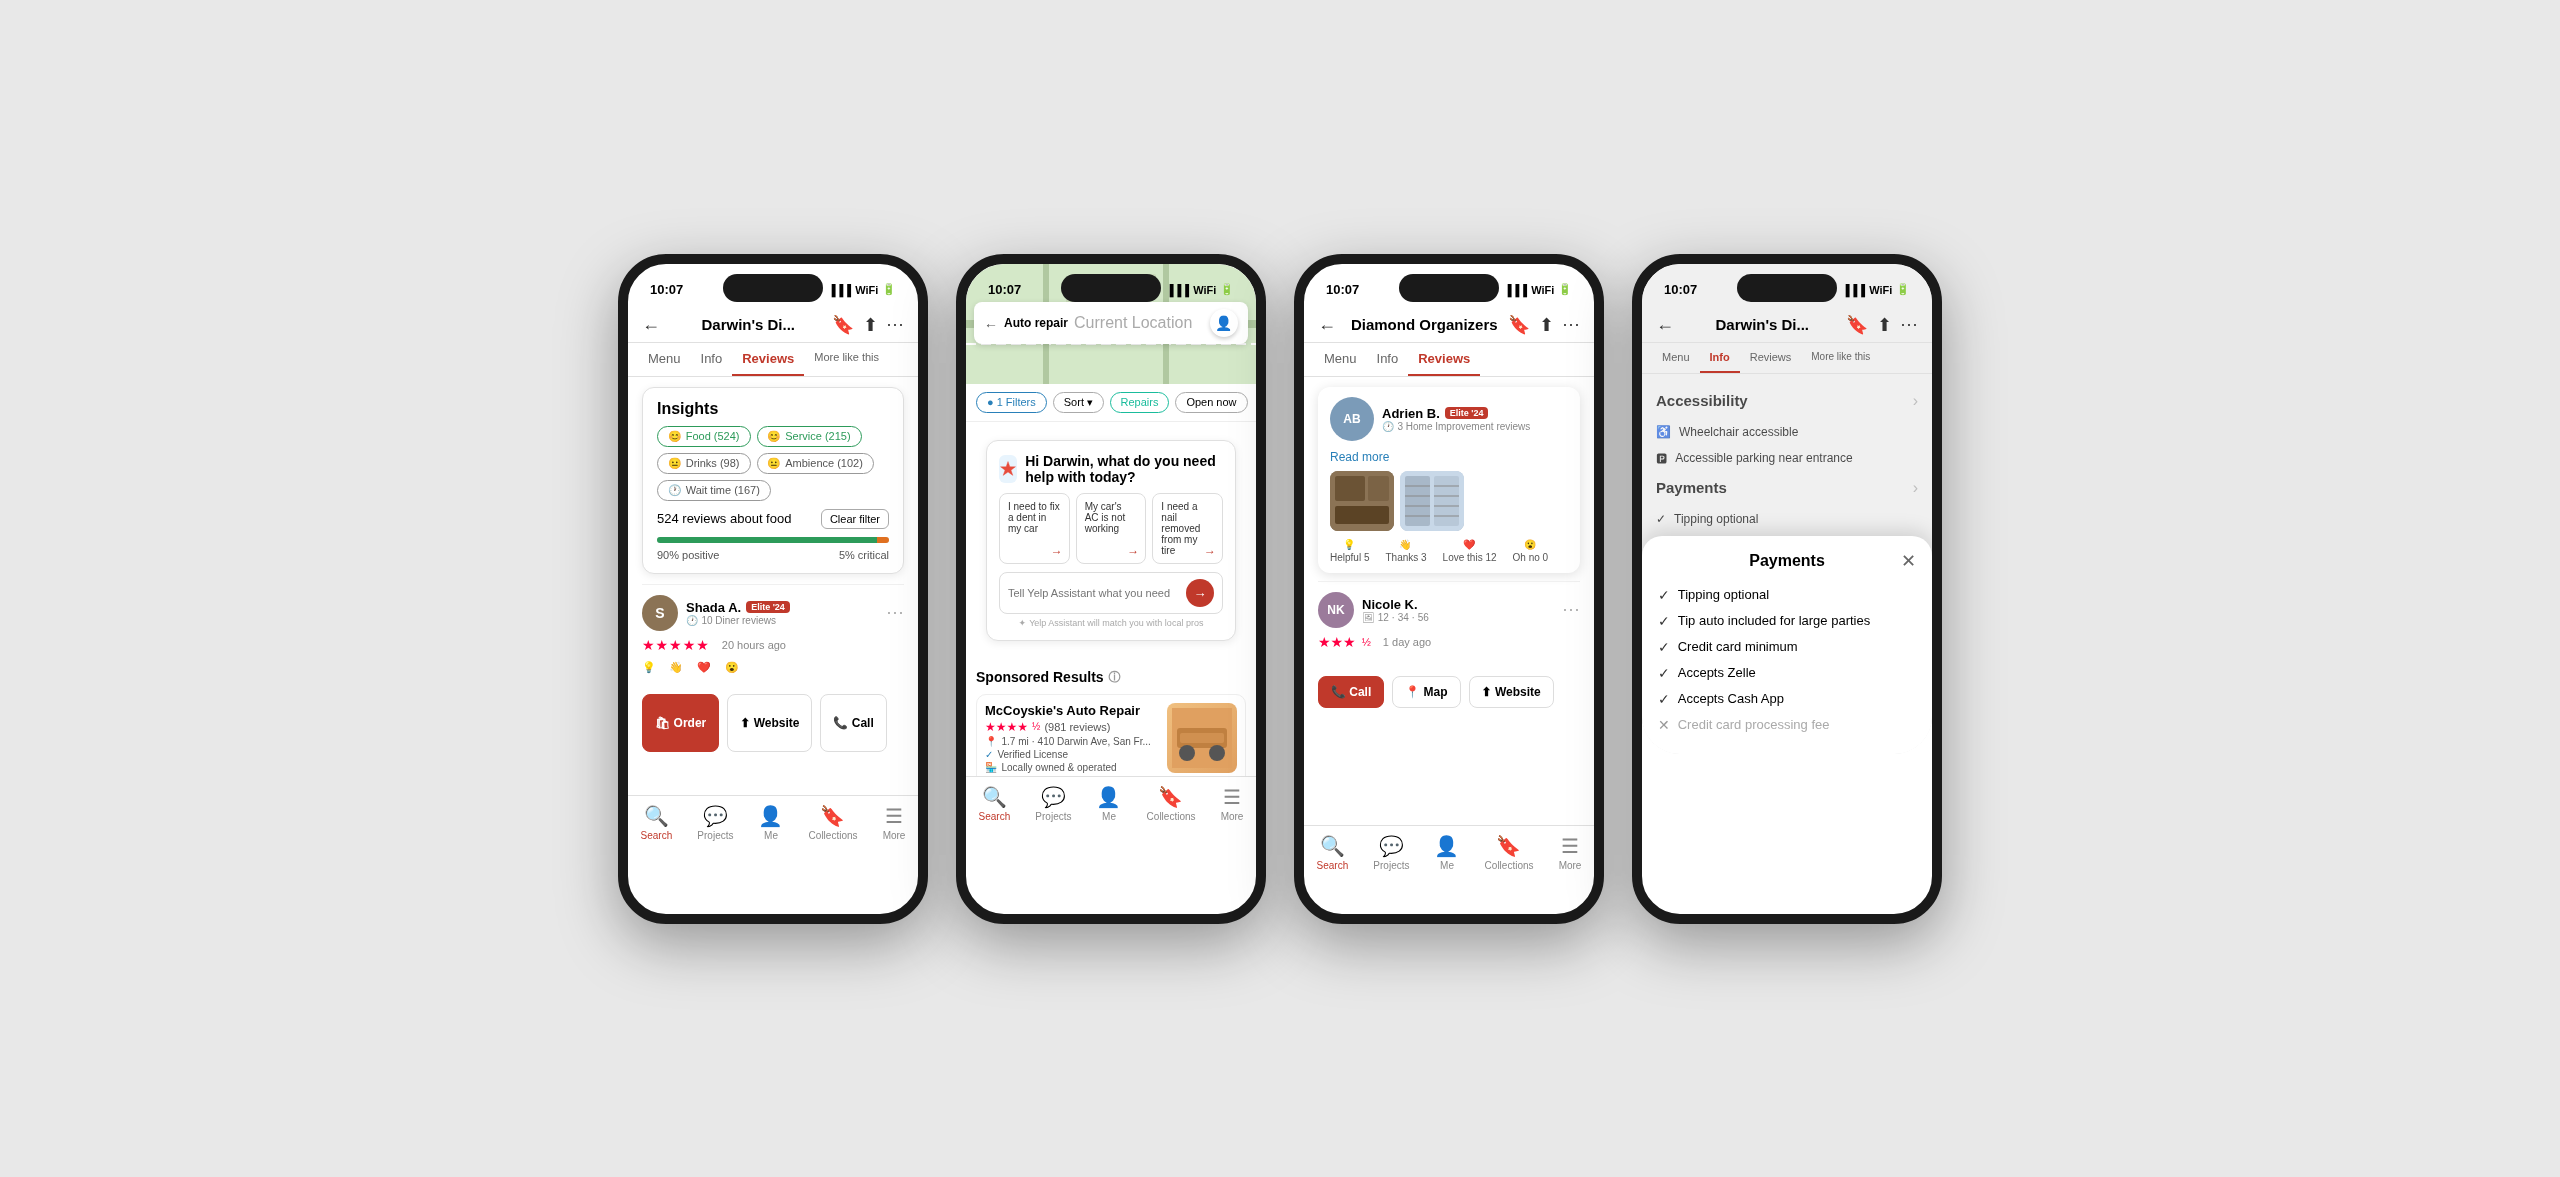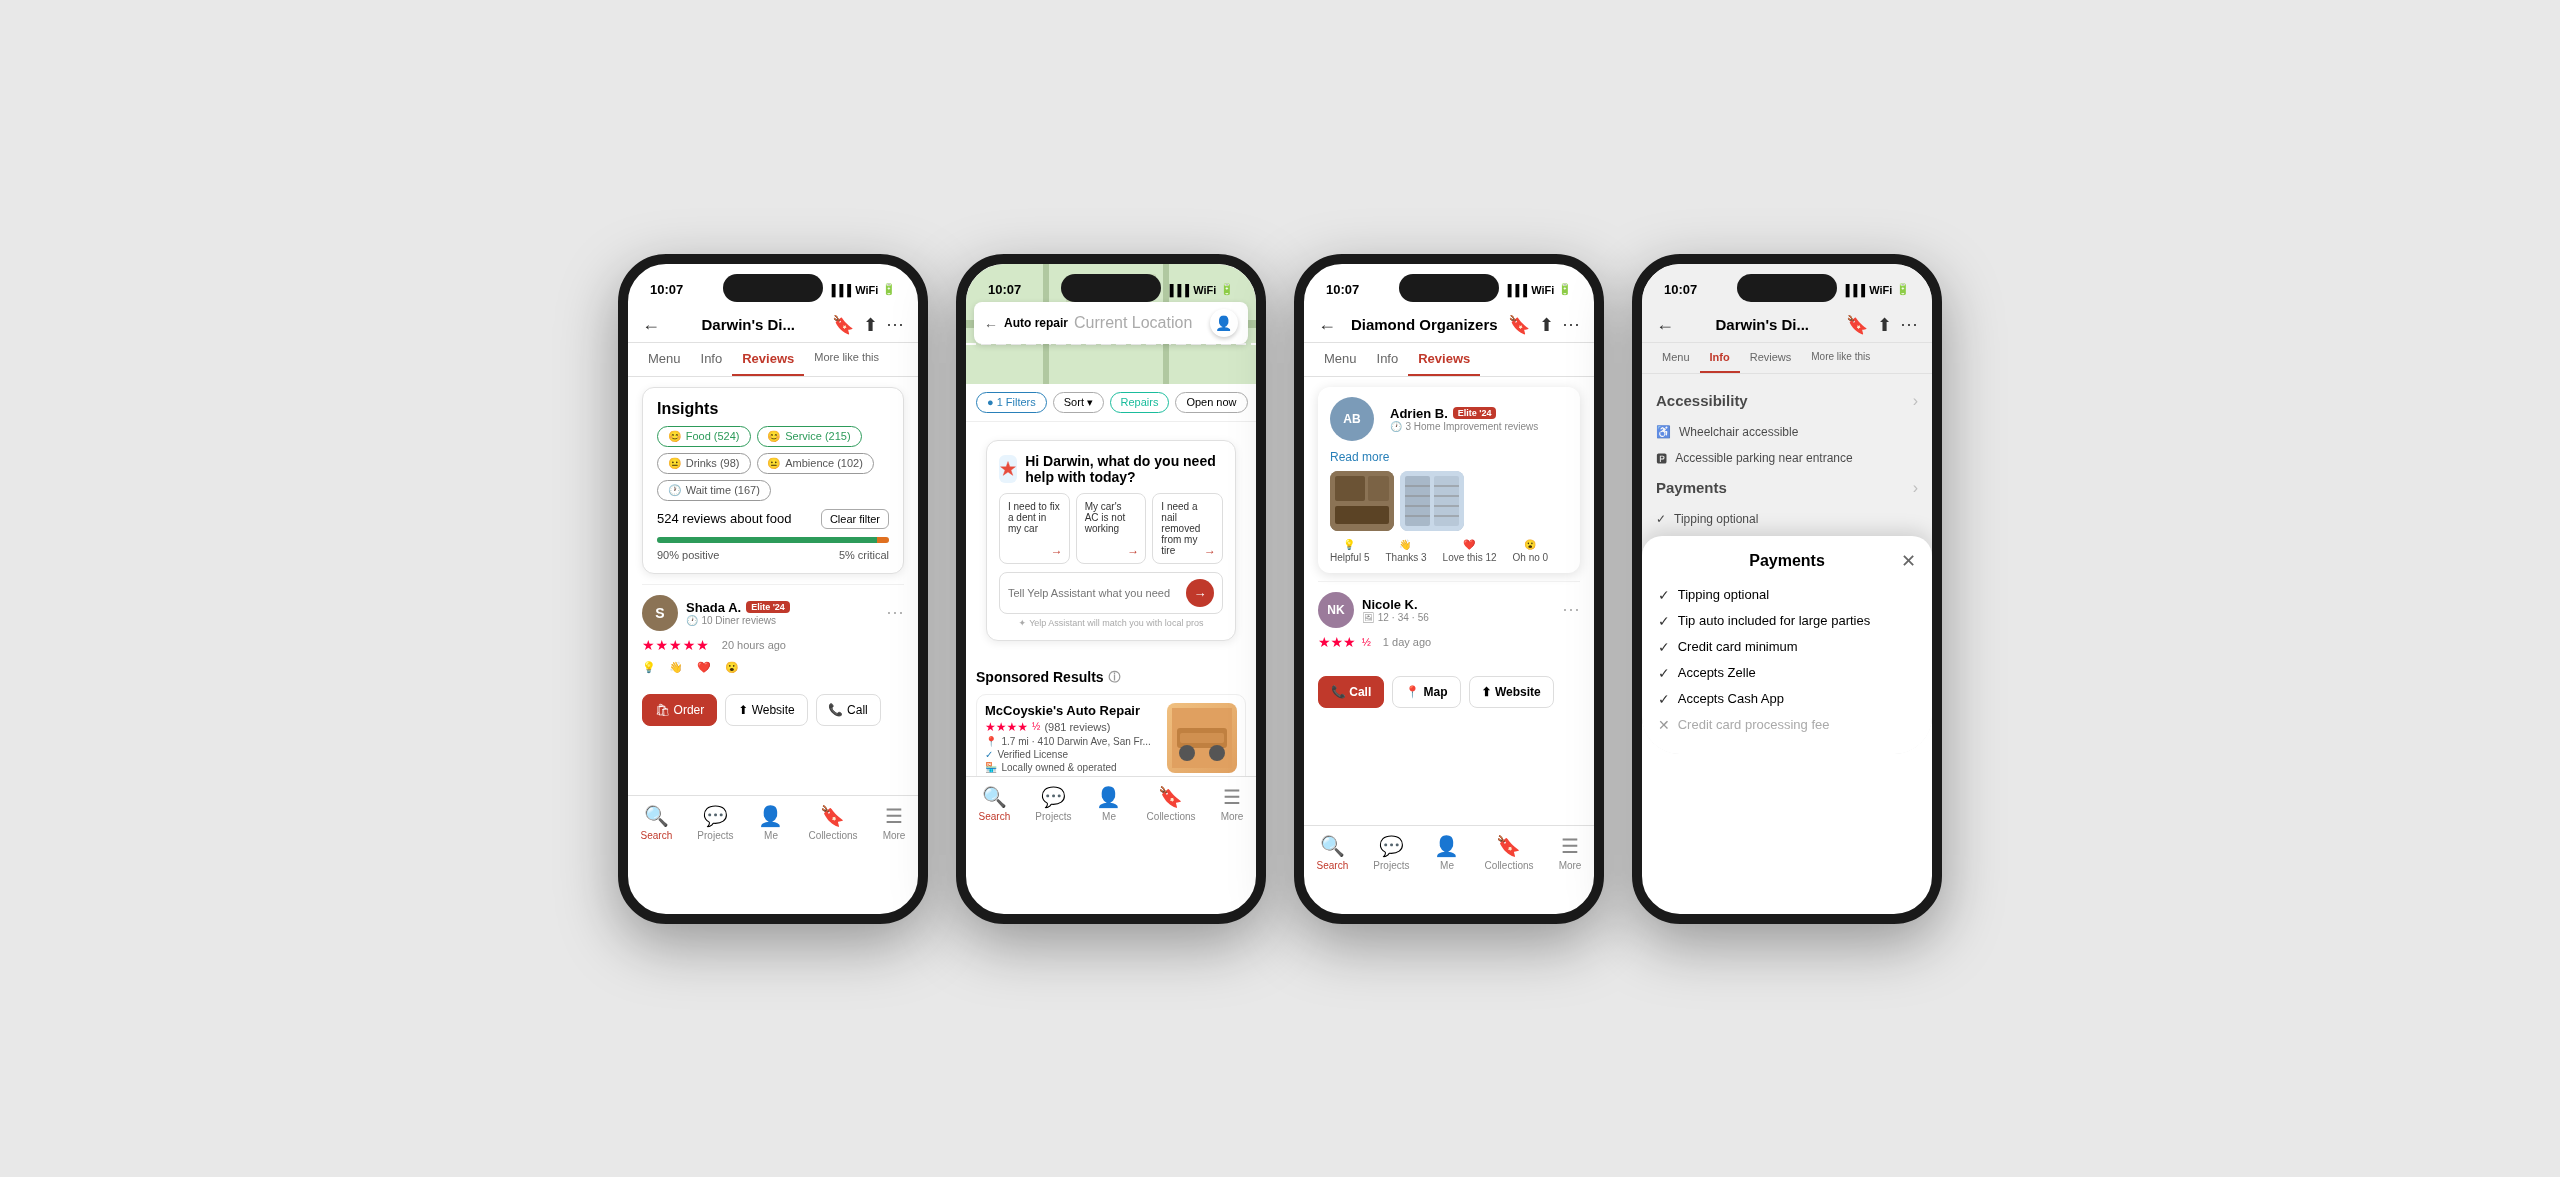--- a/index.html
+++ b/index.html
@@ -323,7 +323,7 @@
       margin-bottom: 8px;
       box-shadow: 0 2px 12px rgba(0,0,0,0.12);
     }
-    .reviewer-popup-header { display: flex; align-items: center; gap: 16px; margin-bottom: 6px; }
+    .reviewer-popup-header { display: flex; align-items: center; gap: 8px; margin-bottom: 6px; }
     .review-text-large { font-size: 12px; color: #333; line-height: 1.5; }
     .read-more { color: #2980b9; font-size: 12px; cursor: pointer; }
     .review-images { display: flex; gap: 6px; margin-top: 6px; }

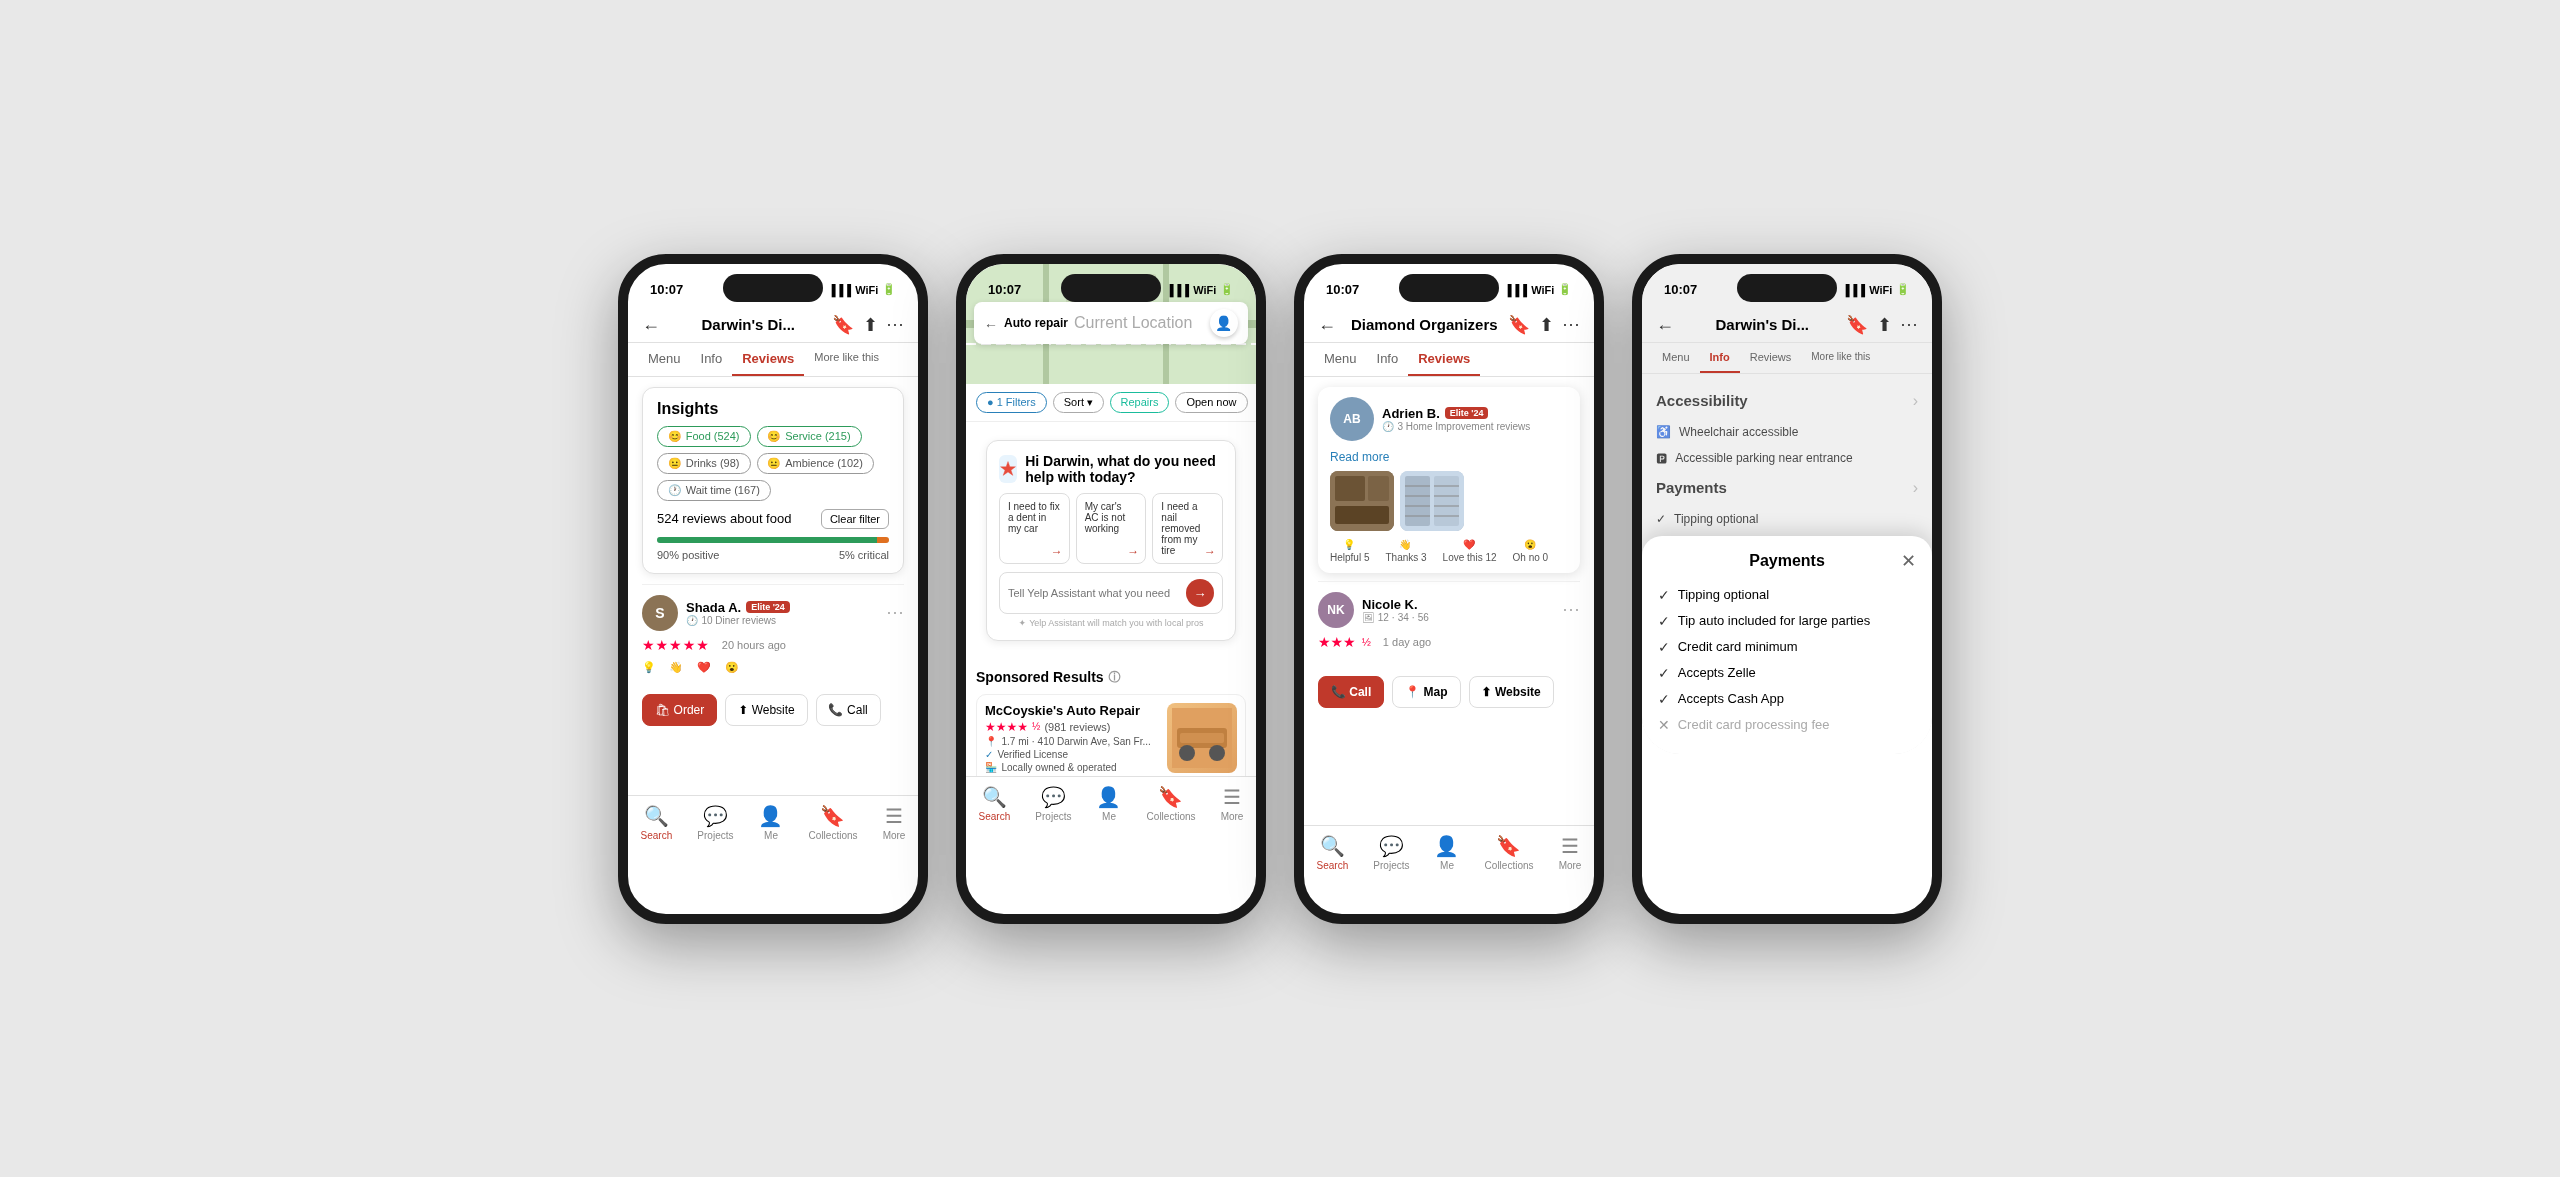--- a/index.html
+++ b/index.html
@@ -190,9 +190,9 @@
     .action-btn {
       border: 1px solid #ddd;
       border-radius: 8px;
-      padding: 8px 12px;
+      padding: 21px 12px;
       font-size: 12px;
-      font-weight: 400;
+      font-weight: 700;
       cursor: pointer;
       display: flex;
       align-items: center;

